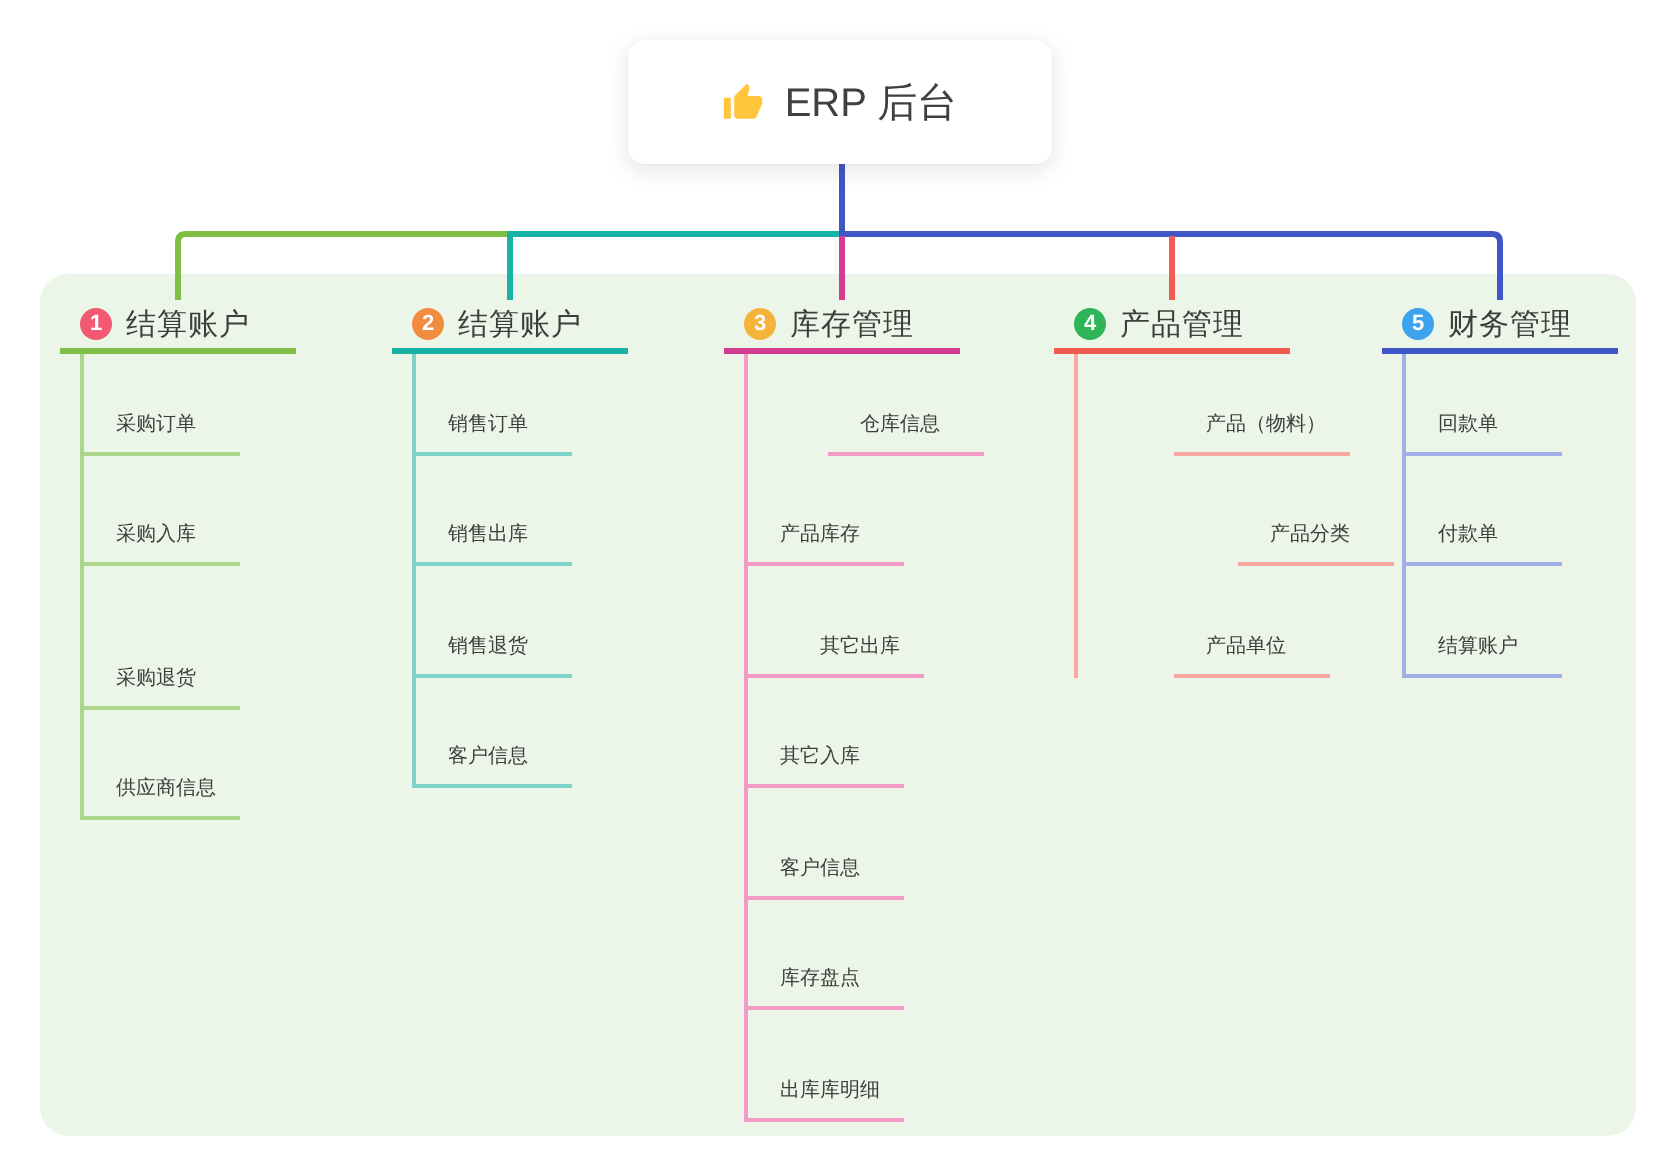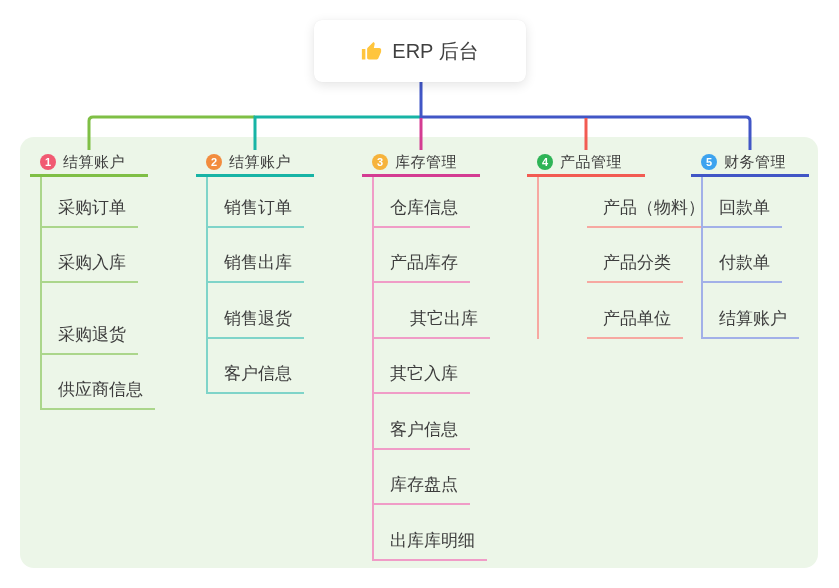--- a/index.html
+++ b/index.html
@@ -43,7 +43,7 @@
     height:55.5px;box-sizing:border-box;
     border-bottom:2px solid;
     padding:0 12px 7px 16px;width:max-content;min-width:78px;
-    font-size:17px;color:#3d3d3d;cursor:pointer;
+    font-size:10px;color:#3d3d3d;cursor:pointer;
   }
   .child:first-child{height:50.5px;}
 </style>

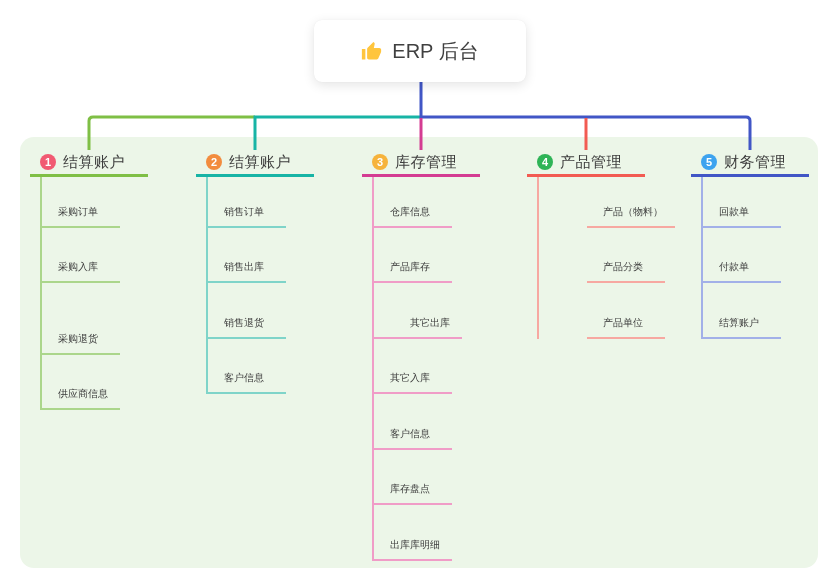--- a/index.html
+++ b/index.html
@@ -116,7 +116,7 @@
       <span class="title-text">库存管理</span>
     </div>
     <div class="children" style="border-left-color: rgb(240, 156, 199);">
-          <div class="child" style="border-bottom-color: rgb(240, 156, 199);">
+          <div class="child" style="border-bottom-color: rgb(240, 156, 199); margin-left: 40px;">
             <span>仓库信息</span>
           </div>
           <div class="child" style="border-bottom-color: rgb(240, 156, 199); text-align: center;">

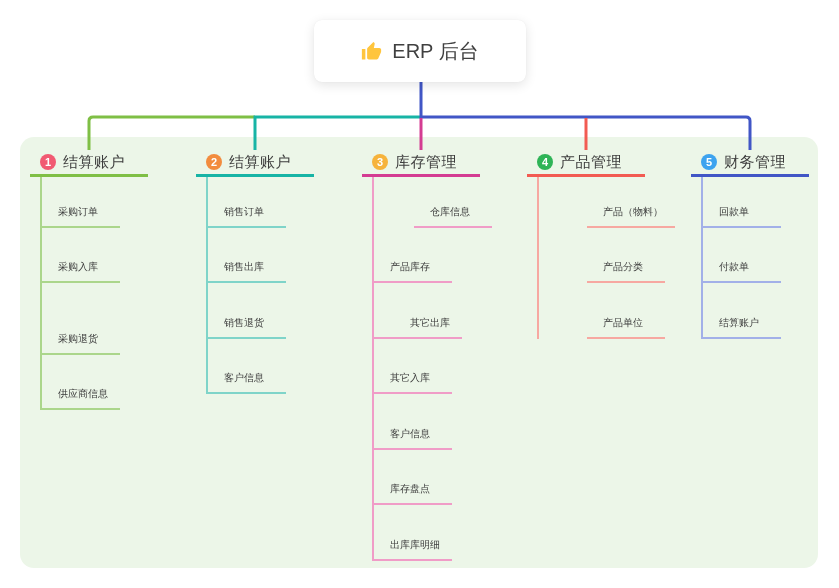--- a/index.html
+++ b/index.html
@@ -148,7 +148,7 @@
           <div class="child" style="border-bottom-color: rgb(247, 168, 161);">
             <span>产品（物料）</span>
           </div>
-          <div class="child" style="border-bottom-color: rgb(247, 168, 161);">
+          <div class="child" style="border-bottom-color: rgb(247, 168, 161); margin-left: 32px;">
             <span>产品分类</span>
           </div>
           <div class="child" style="border-bottom-color: rgb(247, 168, 161);">

